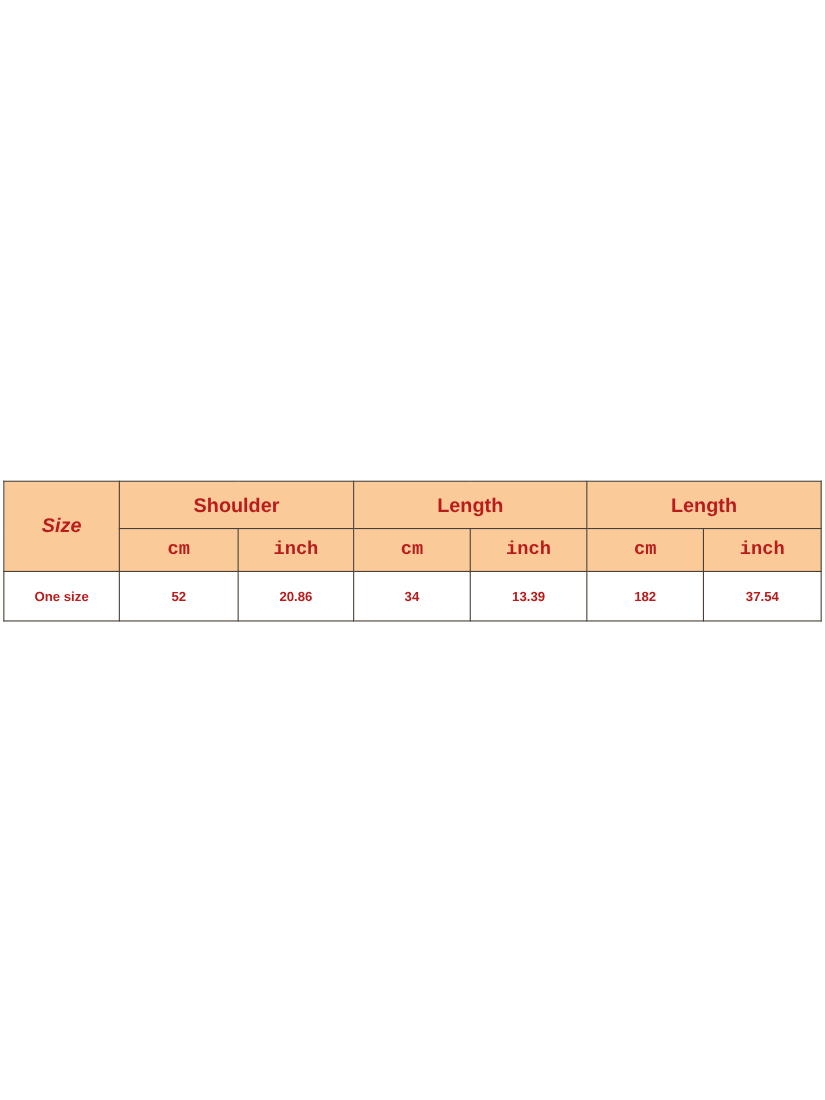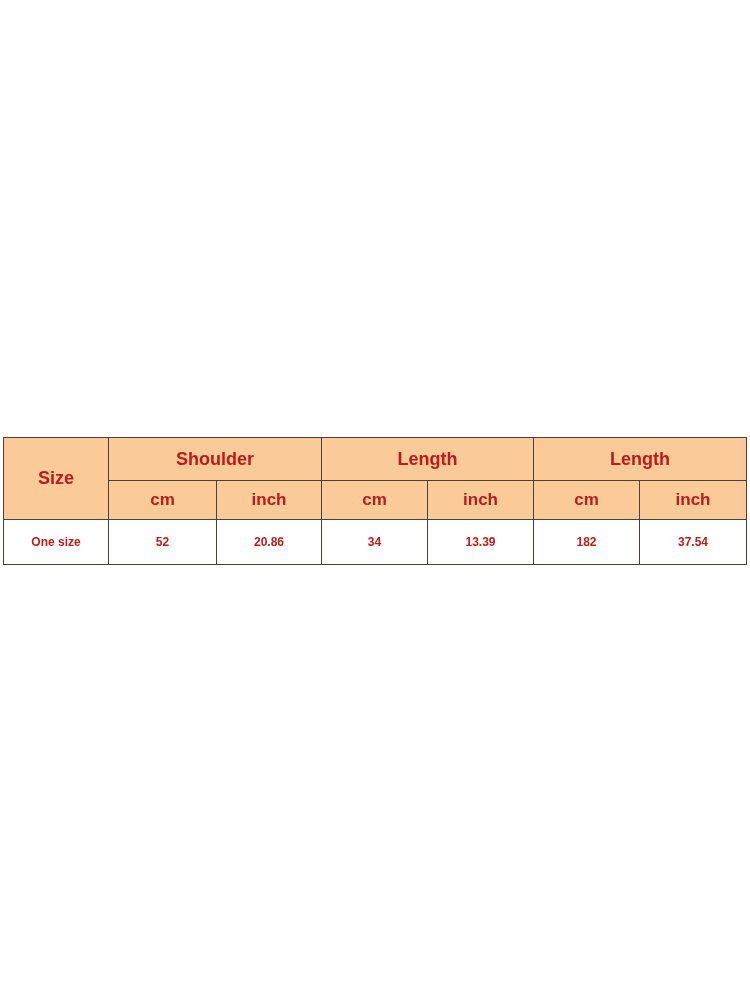--- a/index.html
+++ b/index.html
@@ -72,6 +72,7 @@
   
   td.size-head {
     font-size: 17px;
+    font-style: italic;
   }
 
   td.size-label {

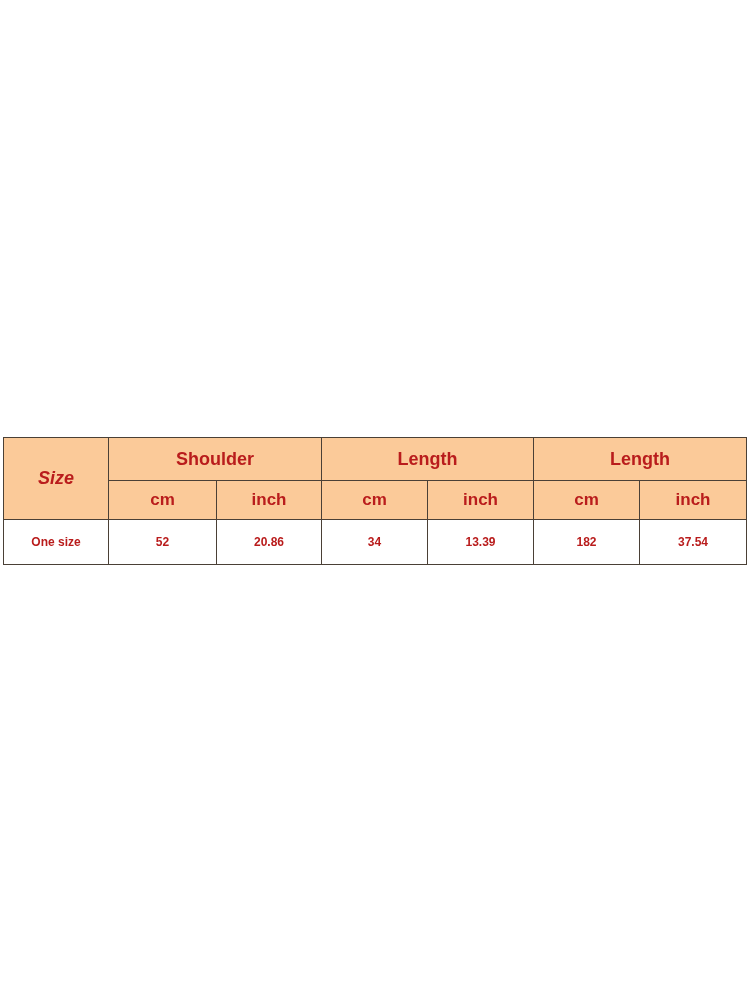--- a/index.html
+++ b/index.html
@@ -60,6 +60,7 @@
   tr.unit-row td {
     height: 38px;
     font-size: 17px;
+    font-family: Liberation Mono, monospace;
   }
 
   

